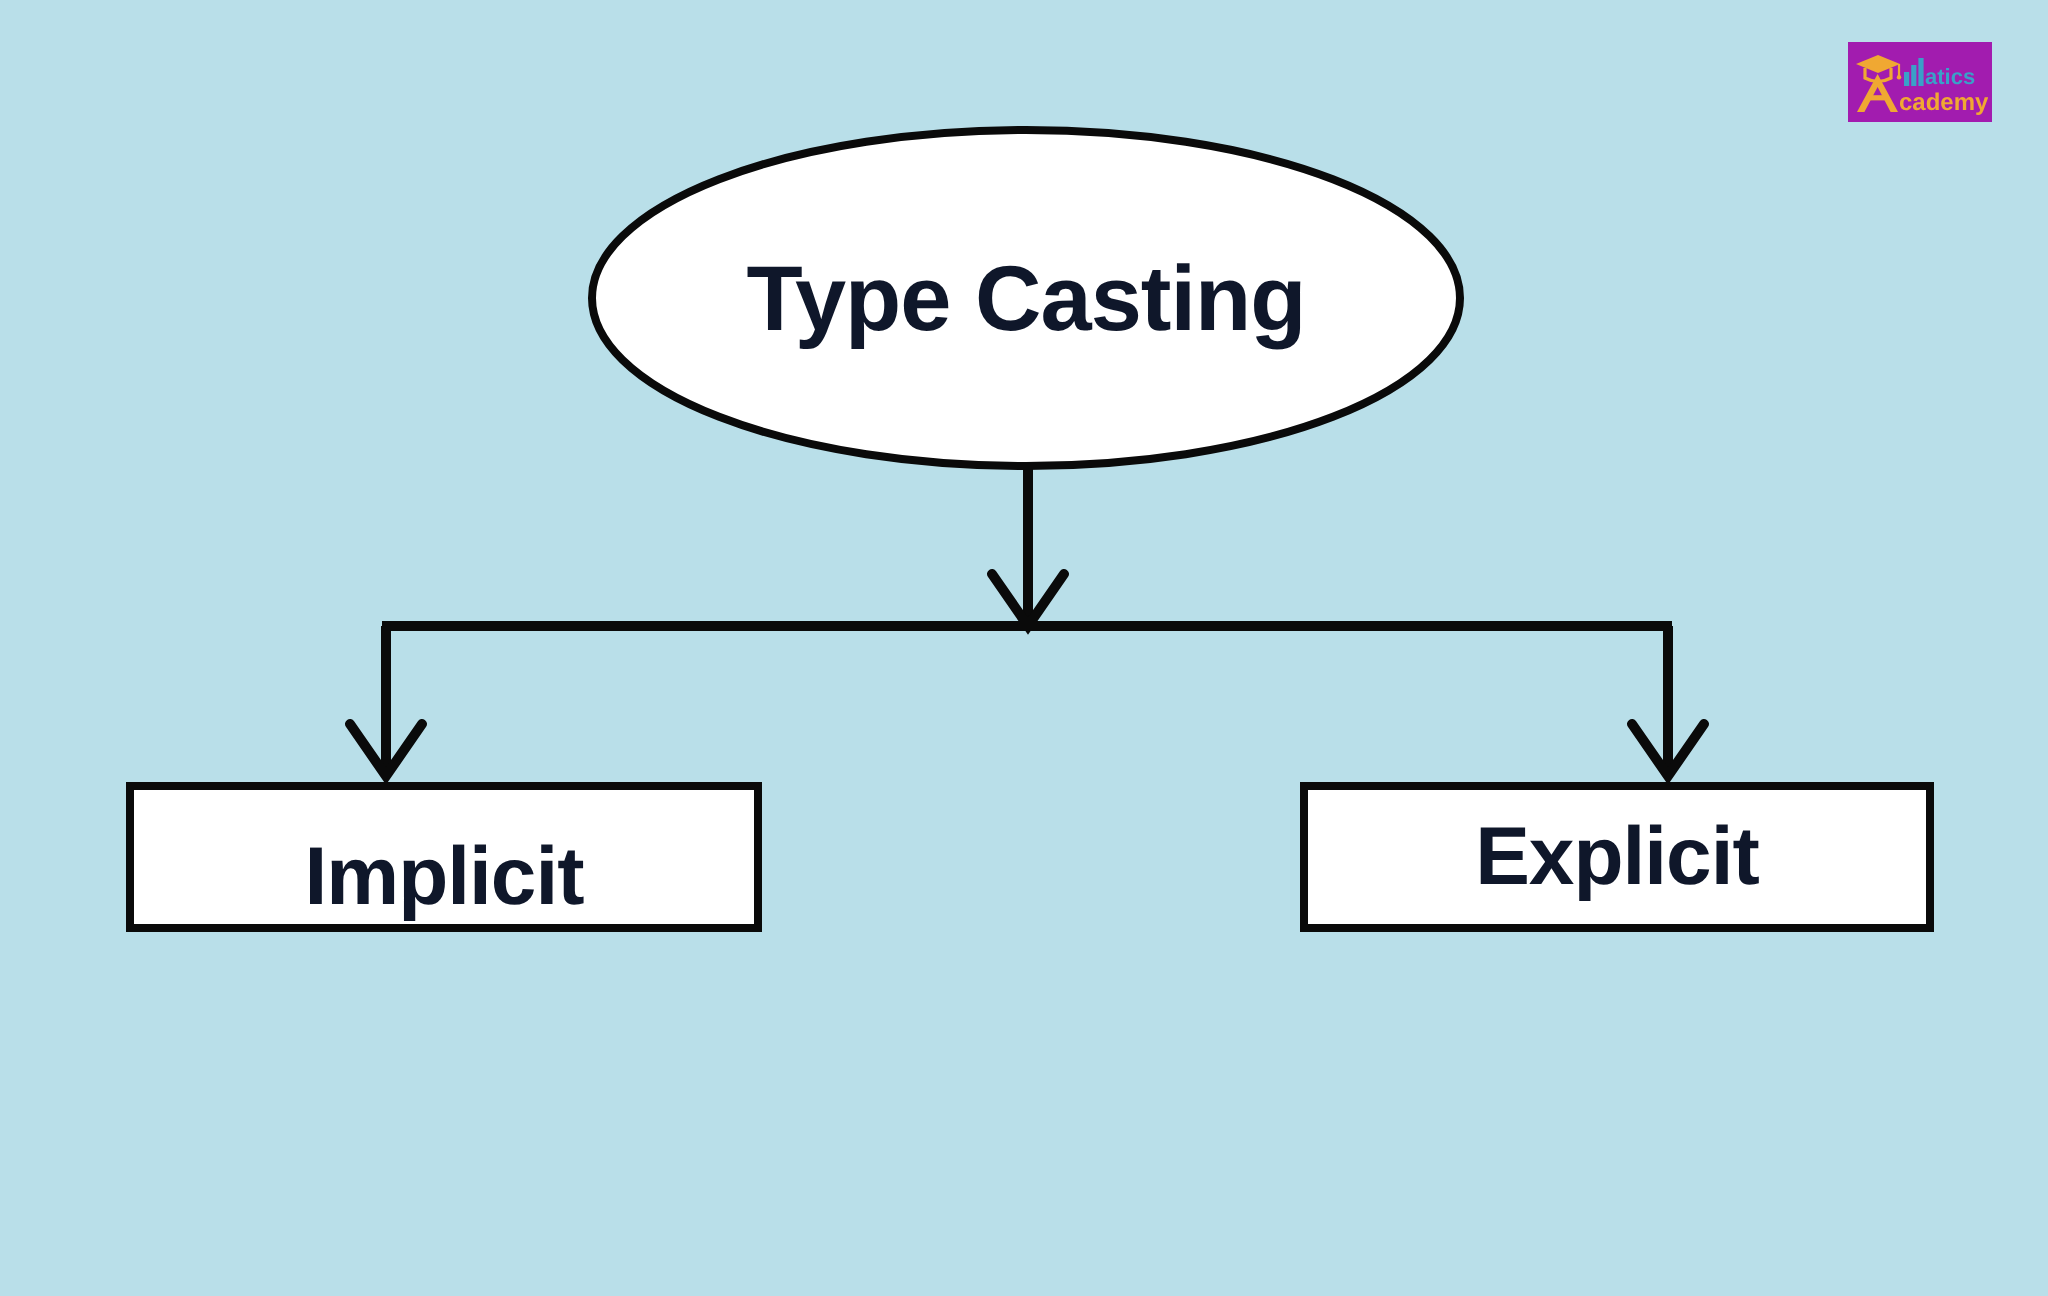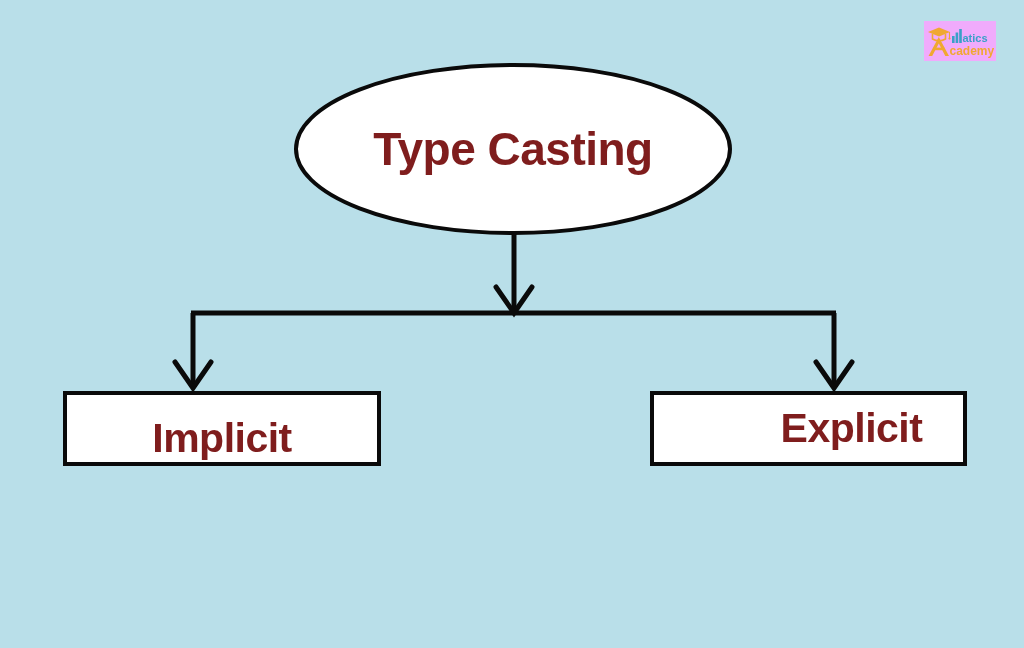--- a/index.html
+++ b/index.html
@@ -66,7 +66,7 @@
     top: 21px;
     width: 72px;
     height: 40px;
-    background: #f0abfc;
+    background: #a21caf;
     display: flex;
     align-items: center;
     justify-content: center;

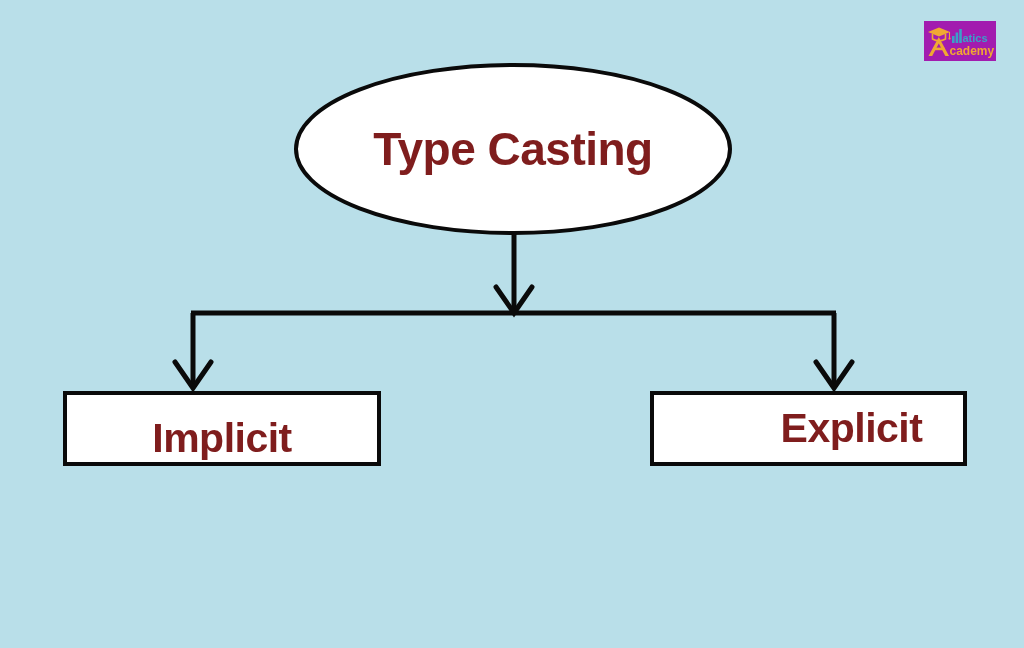--- a/index.html
+++ b/index.html
@@ -31,7 +31,7 @@
     display: flex;
     align-items: center;
     justify-content: center;
-    color: #7f1d1d;
+    color: #0f172a;
     font-weight: bold;
     letter-spacing: -0.5px;
     white-space: nowrap;

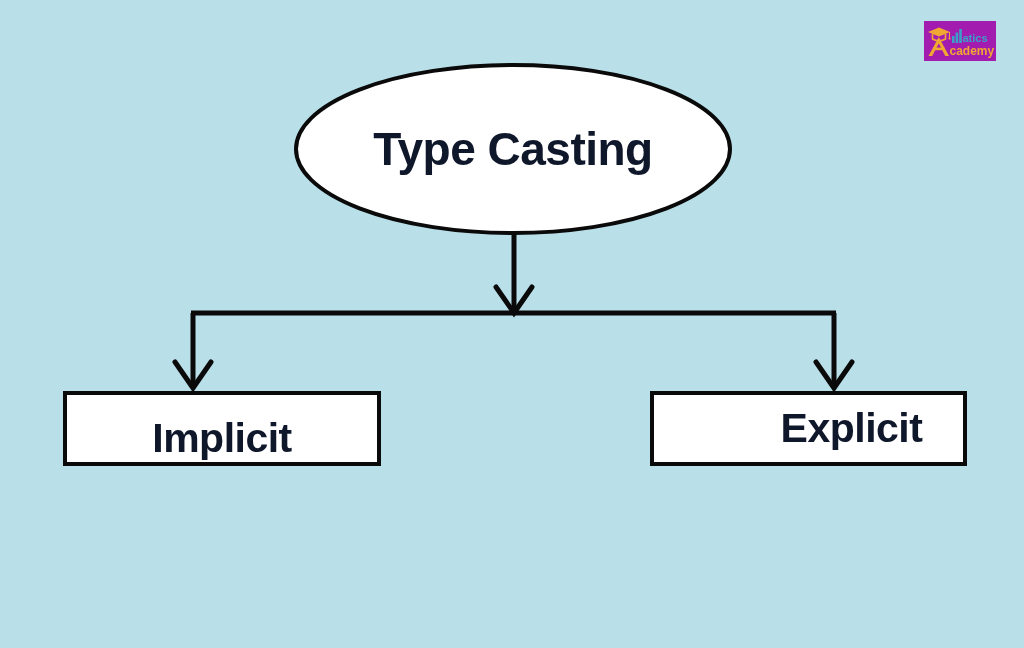--- a/index.html
+++ b/index.html
@@ -57,7 +57,6 @@
     width: 317px;
     height: 75px;
     font-size: 41px;
-    padding-left: 43px;
   }
   
   #brand-logo {

